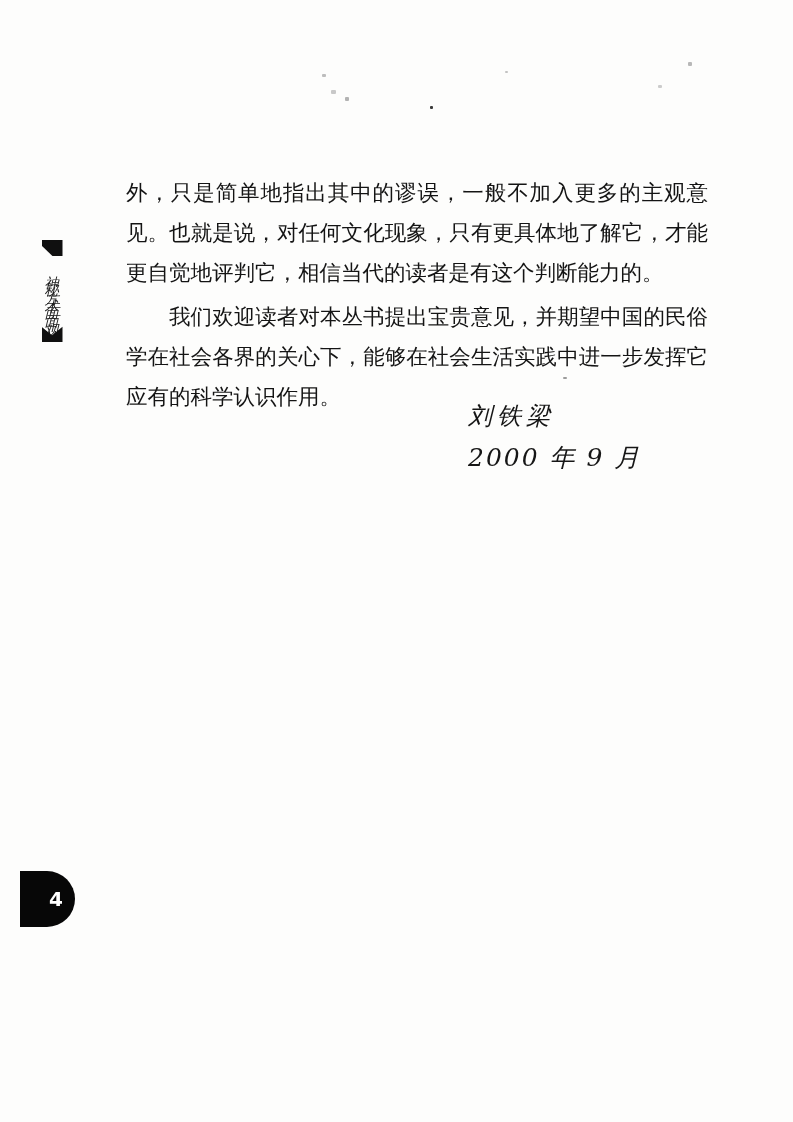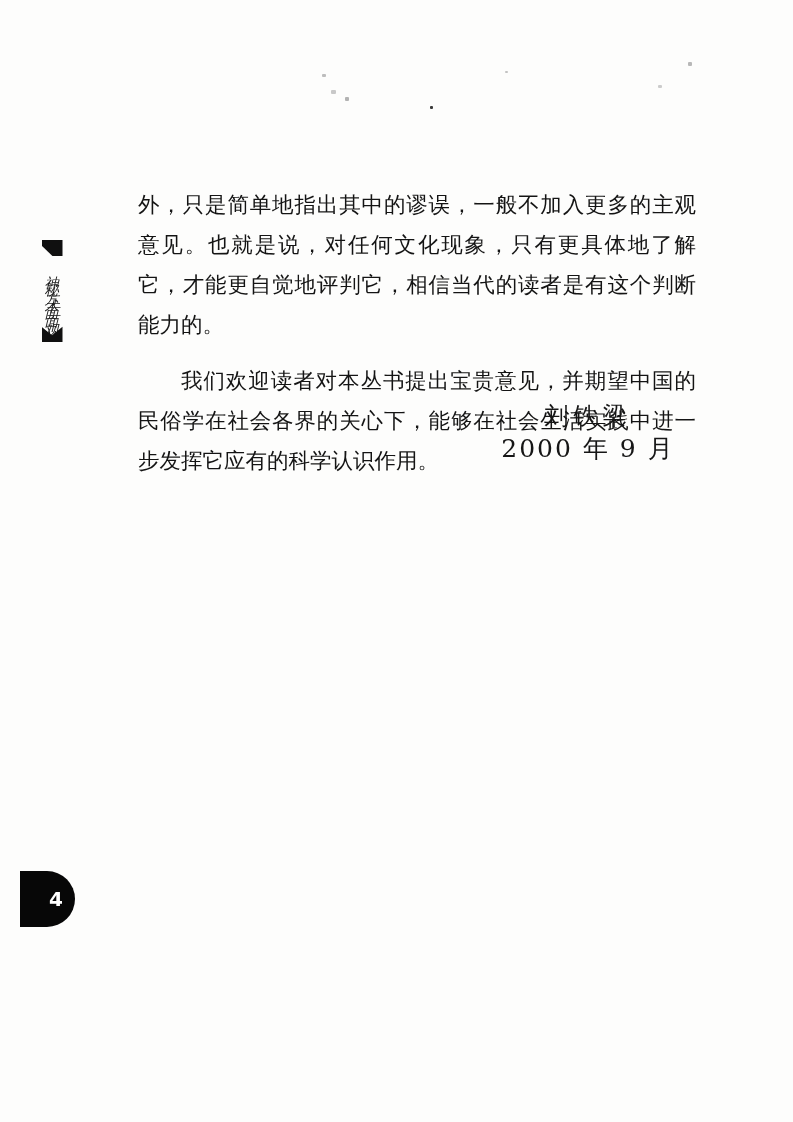--- a/index.html
+++ b/index.html
@@ -36,7 +36,7 @@
     text-align:justify; text-justify:inter-character;
     color:#141414;
   }
-  .body-text p { margin:16px; }
+  .body-text p { margin:4px; }
   .body-text p.indent { text-indent:2em; }
 
   

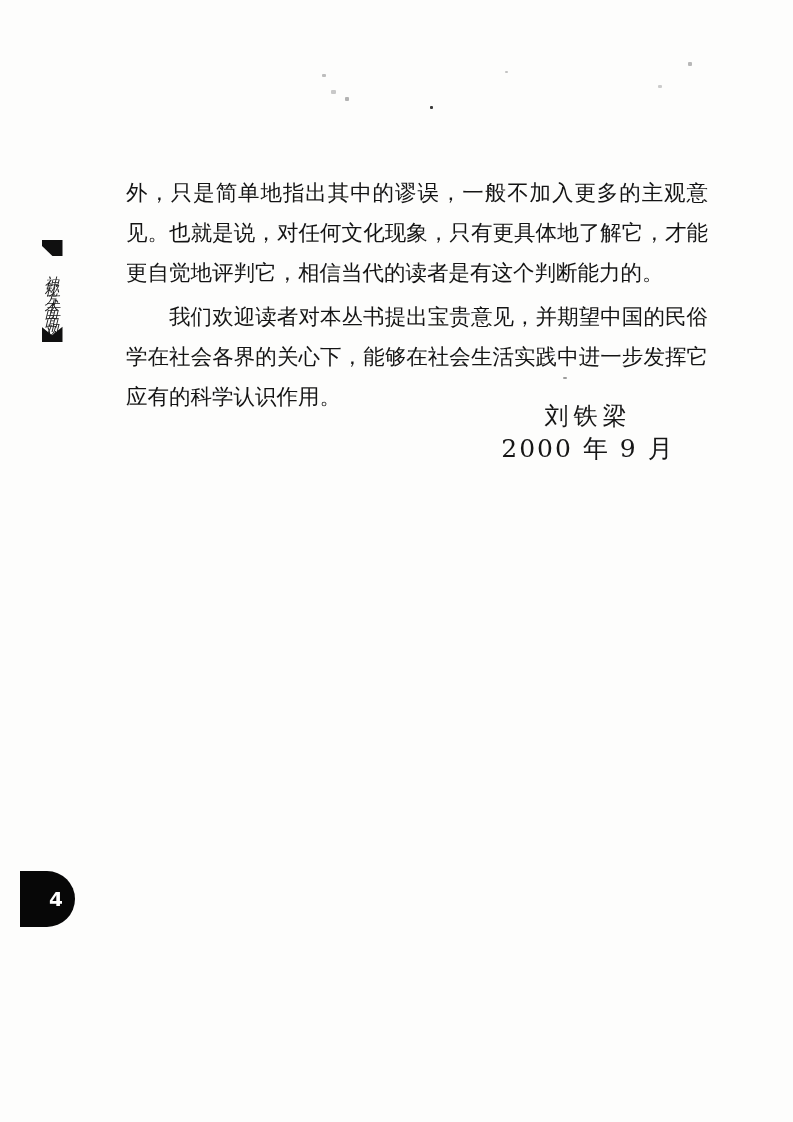--- a/index.html
+++ b/index.html
@@ -42,7 +42,7 @@
   
   .signature {
     position:absolute; left:468px; top:400px; width:240px;
-    text-align:center;
+    font-style:italic;
   }
   .signature .author { font-size:24px; letter-spacing:5px; color:#161616; }
   .signature .date   { font-size:25px; letter-spacing:2px; color:#161616; }

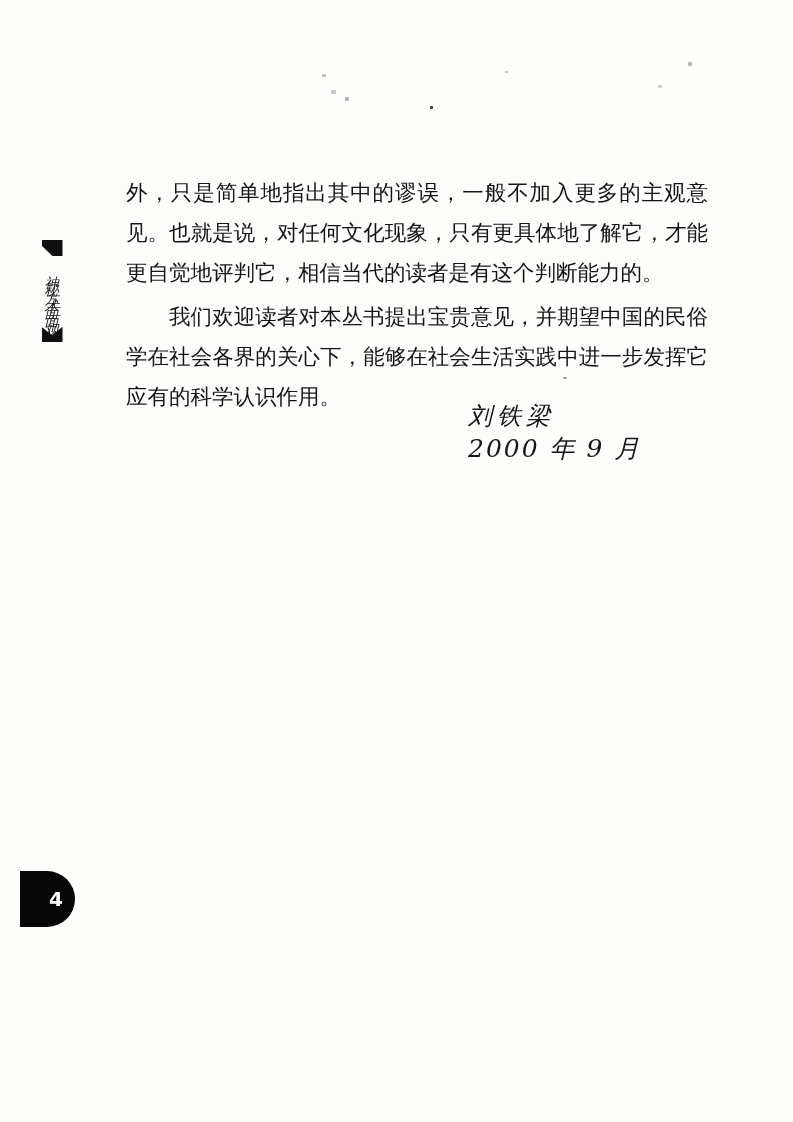--- a/index.html
+++ b/index.html
@@ -45,7 +45,7 @@
     font-style:italic;
   }
   .signature .author { font-size:24px; letter-spacing:5px; color:#161616; }
-  .signature .date   { font-size:25px; letter-spacing:2px; color:#161616; }
+  .signature .date   { font-size:25px; margin-top:9px; letter-spacing:2px; color:#161616; }
 
   
   .page-badge {

